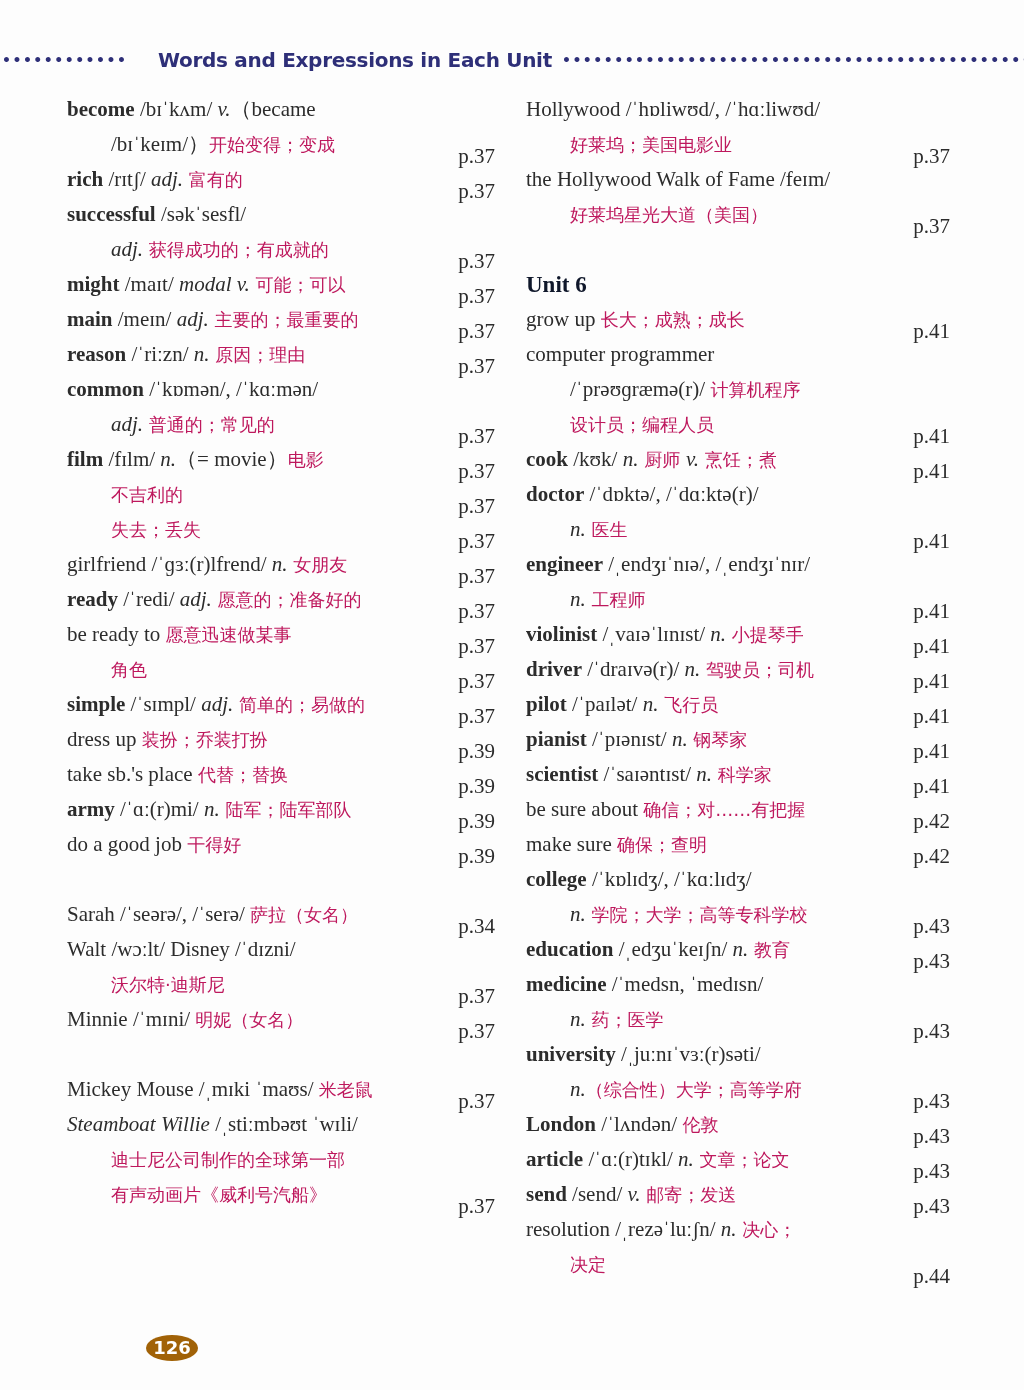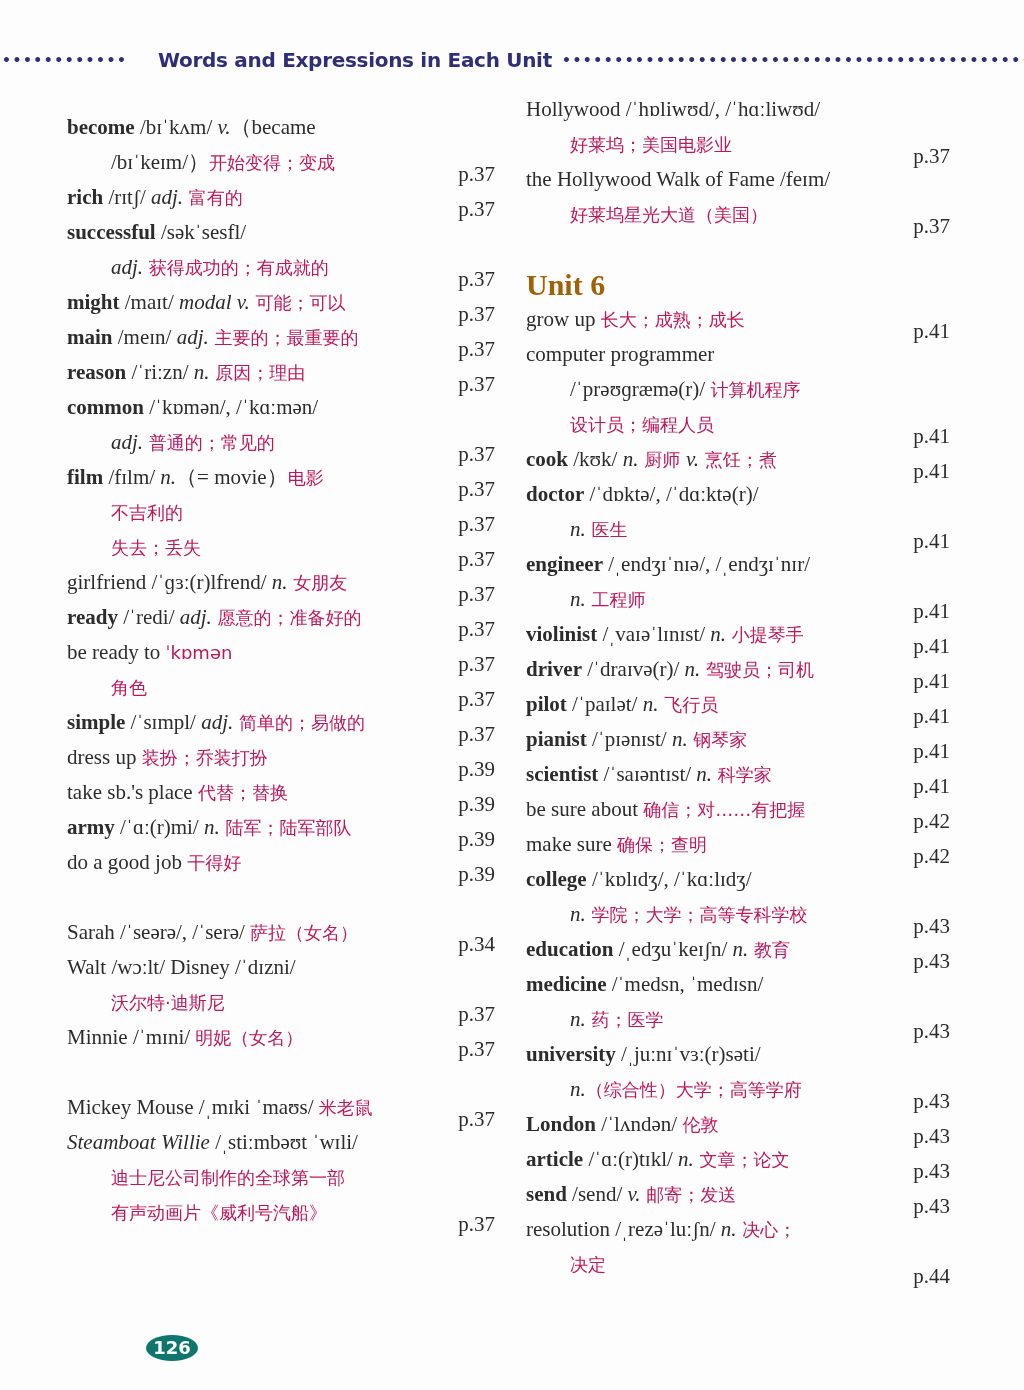--- a/index.html
+++ b/index.html
@@ -22,7 +22,7 @@
     color: #2e2f78; white-space: nowrap; letter-spacing: -0.3px;
   }
   .column { position: absolute; top: 92px; }
-  .col-left { left: 67px; width: 428px; margin-top: 18px; }
+  .col-left { left: 67px; width: 428px; }
   .col-right { left: 526px; width: 424px; }
   .line {
     position: relative; height: 35px; line-height: 35px;

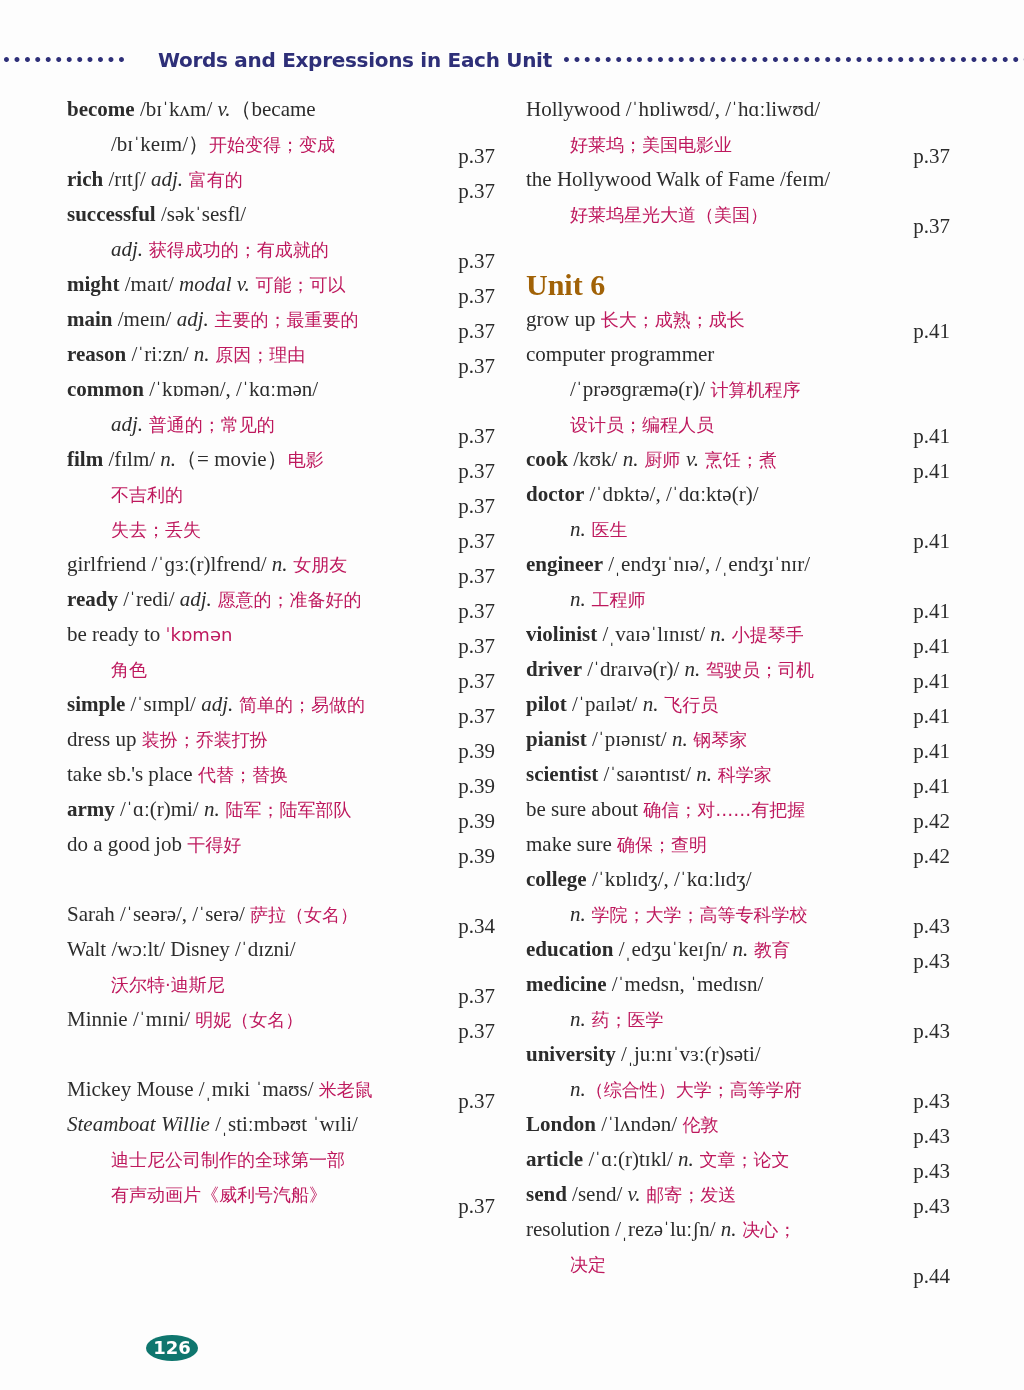--- a/index.html
+++ b/index.html
@@ -36,7 +36,7 @@
   .zh { font-family: "DejaVu Sans", sans-serif; font-size: 18px; color: #be185d; }
   .gap { height: 35px; }
   .unit-heading {
-    height: 35px; line-height: 35px; font-size: 30px; font-weight: bold; color: #a16207;
+    height: 35px; line-height: 35px; font-size: 23px; font-weight: bold; color: #0f172a;
   }
   .page-badge {
     position: absolute; left: 146px; top: 1335px; width: 52px; height: 26px;

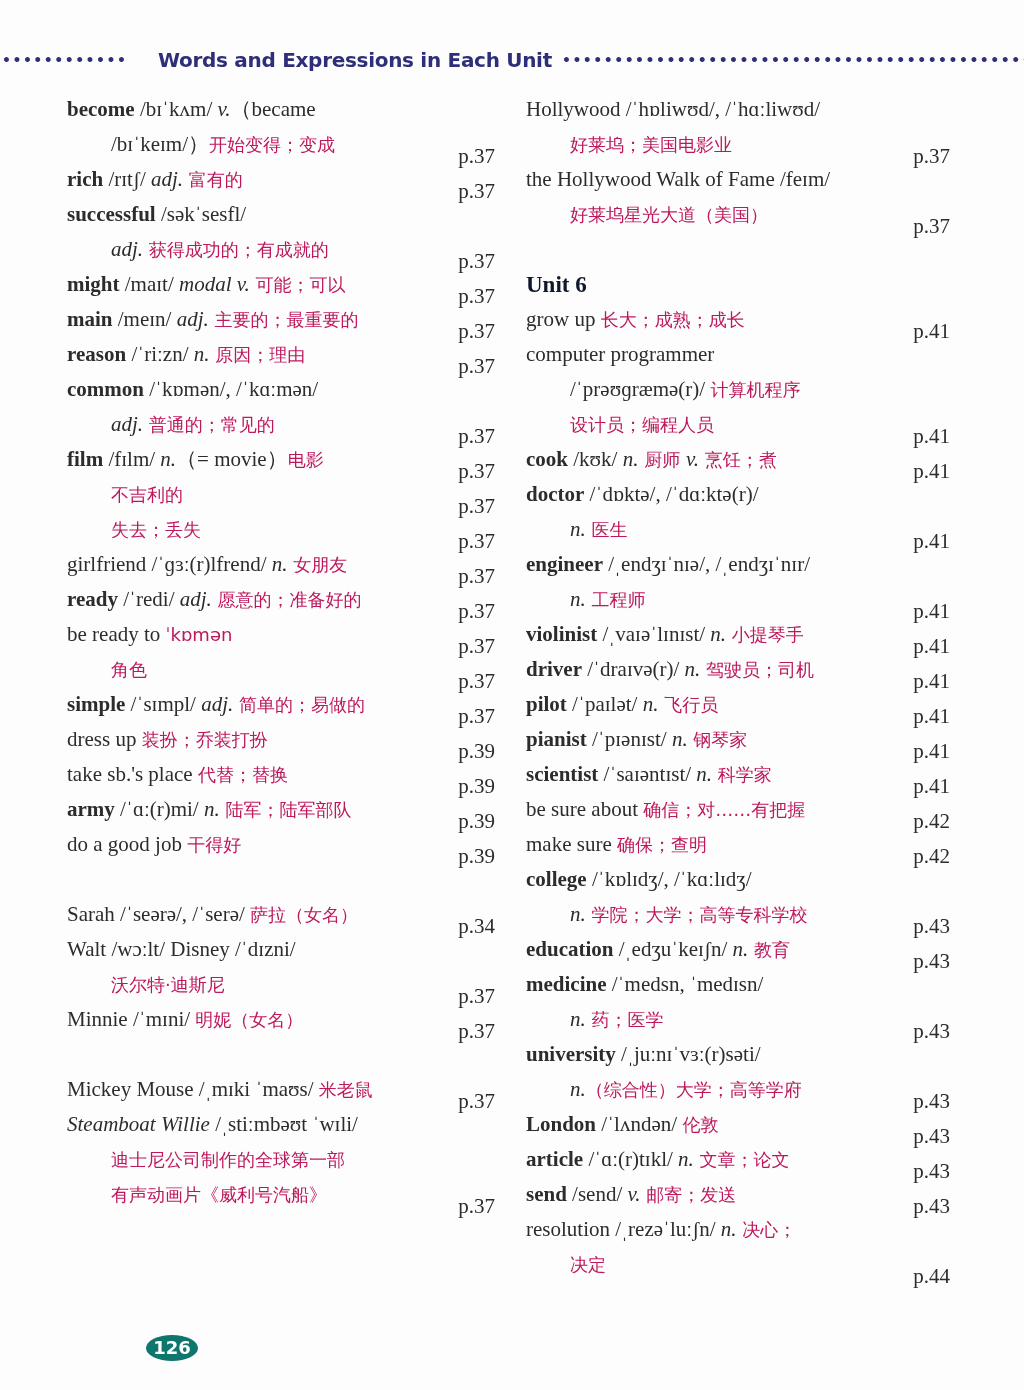--- a/index.html
+++ b/index.html
@@ -70,7 +70,7 @@
     <div class="line indent"><span class="zh">失去；丢失</span><span class="page">p.37</span></div>
     <div class="line"><span>girlfriend /ˈɡɜː(r)lfrend/ </span><span class="pos">n.</span><span class="zh"> 女朋友</span><span class="page">p.37</span></div>
     <div class="line"><span class="hw">ready</span><span> /ˈredi/ </span><span class="pos">adj.</span><span class="zh"> 愿意的；准备好的</span><span class="page">p.37</span></div>
-    <div class="line"><span>be ready to </span><span class="zh"> ˈkɒmən</span><span class="page">p.37</span></div>
+    <div class="line"><span>be ready to </span><span class="zh"> 愿意迅速做某事</span><span class="page">p.37</span></div>
     <div class="line indent"><span class="zh">角色</span><span class="page">p.37</span></div>
     <div class="line"><span class="hw">simple</span><span> /ˈsɪmpl/ </span><span class="pos">adj.</span><span class="zh"> 简单的；易做的</span><span class="page">p.37</span></div>
     <div class="line"><span>dress up </span><span class="zh"> 装扮；乔装打扮</span><span class="page">p.39</span></div>

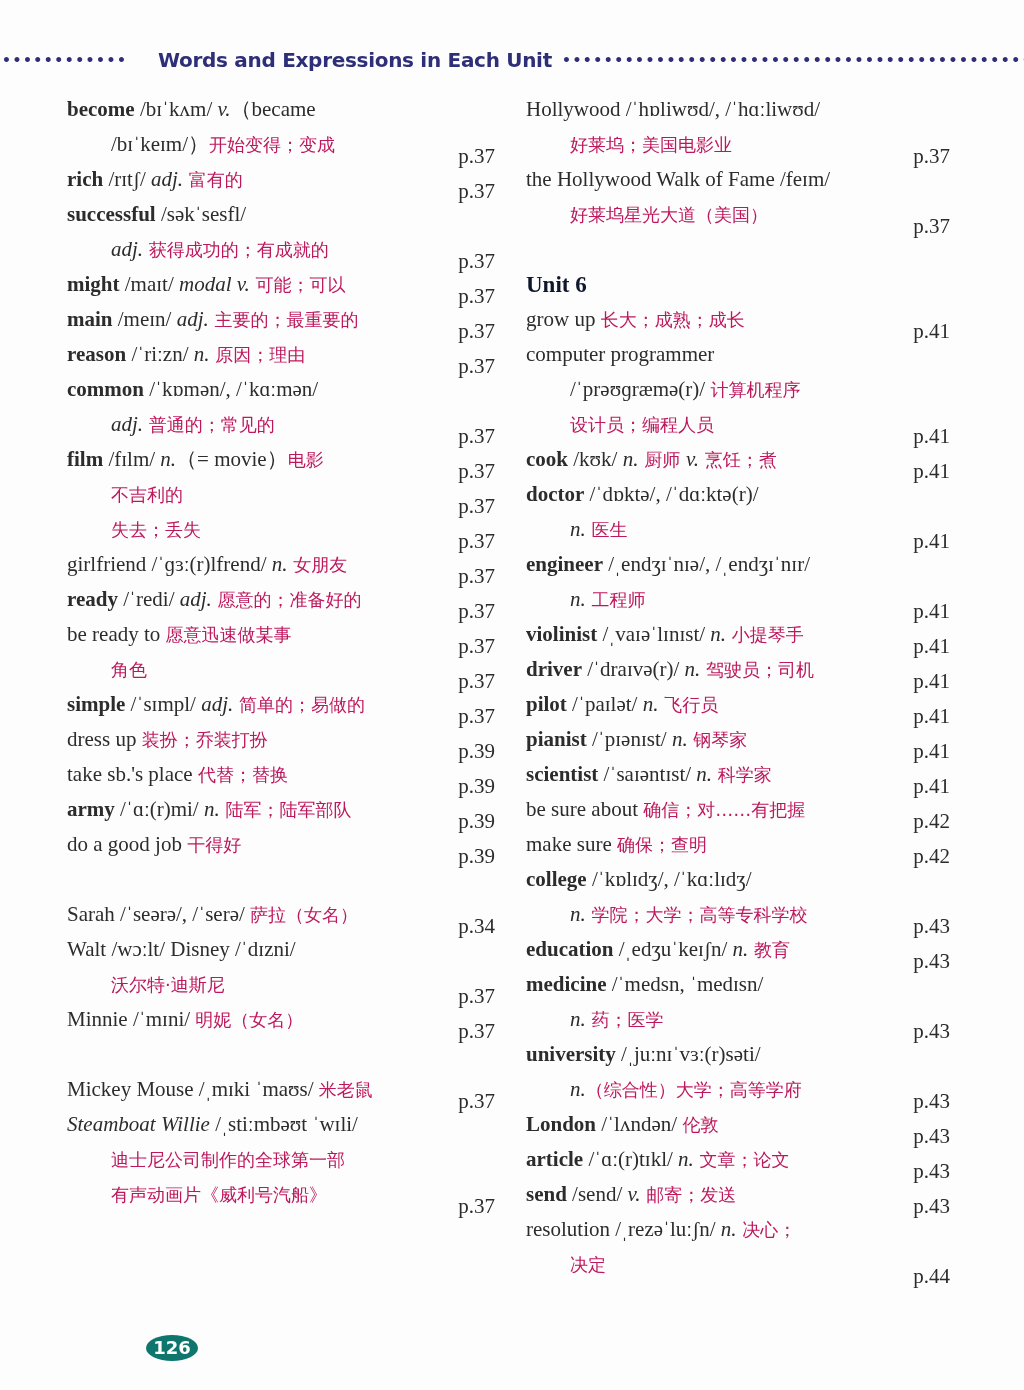--- a/index.html
+++ b/index.html
@@ -40,7 +40,7 @@
   }
   .page-badge {
     position: absolute; left: 146px; top: 1335px; width: 52px; height: 26px;
-    border-radius: 50%; background: #0f766e; color: #fff;
+    border-radius: 50%; background: #a16207; color: #fff;
     font-family: "DejaVu Sans", sans-serif; font-weight: bold; font-size: 18px;
     text-align: center; line-height: 26px;
   }

